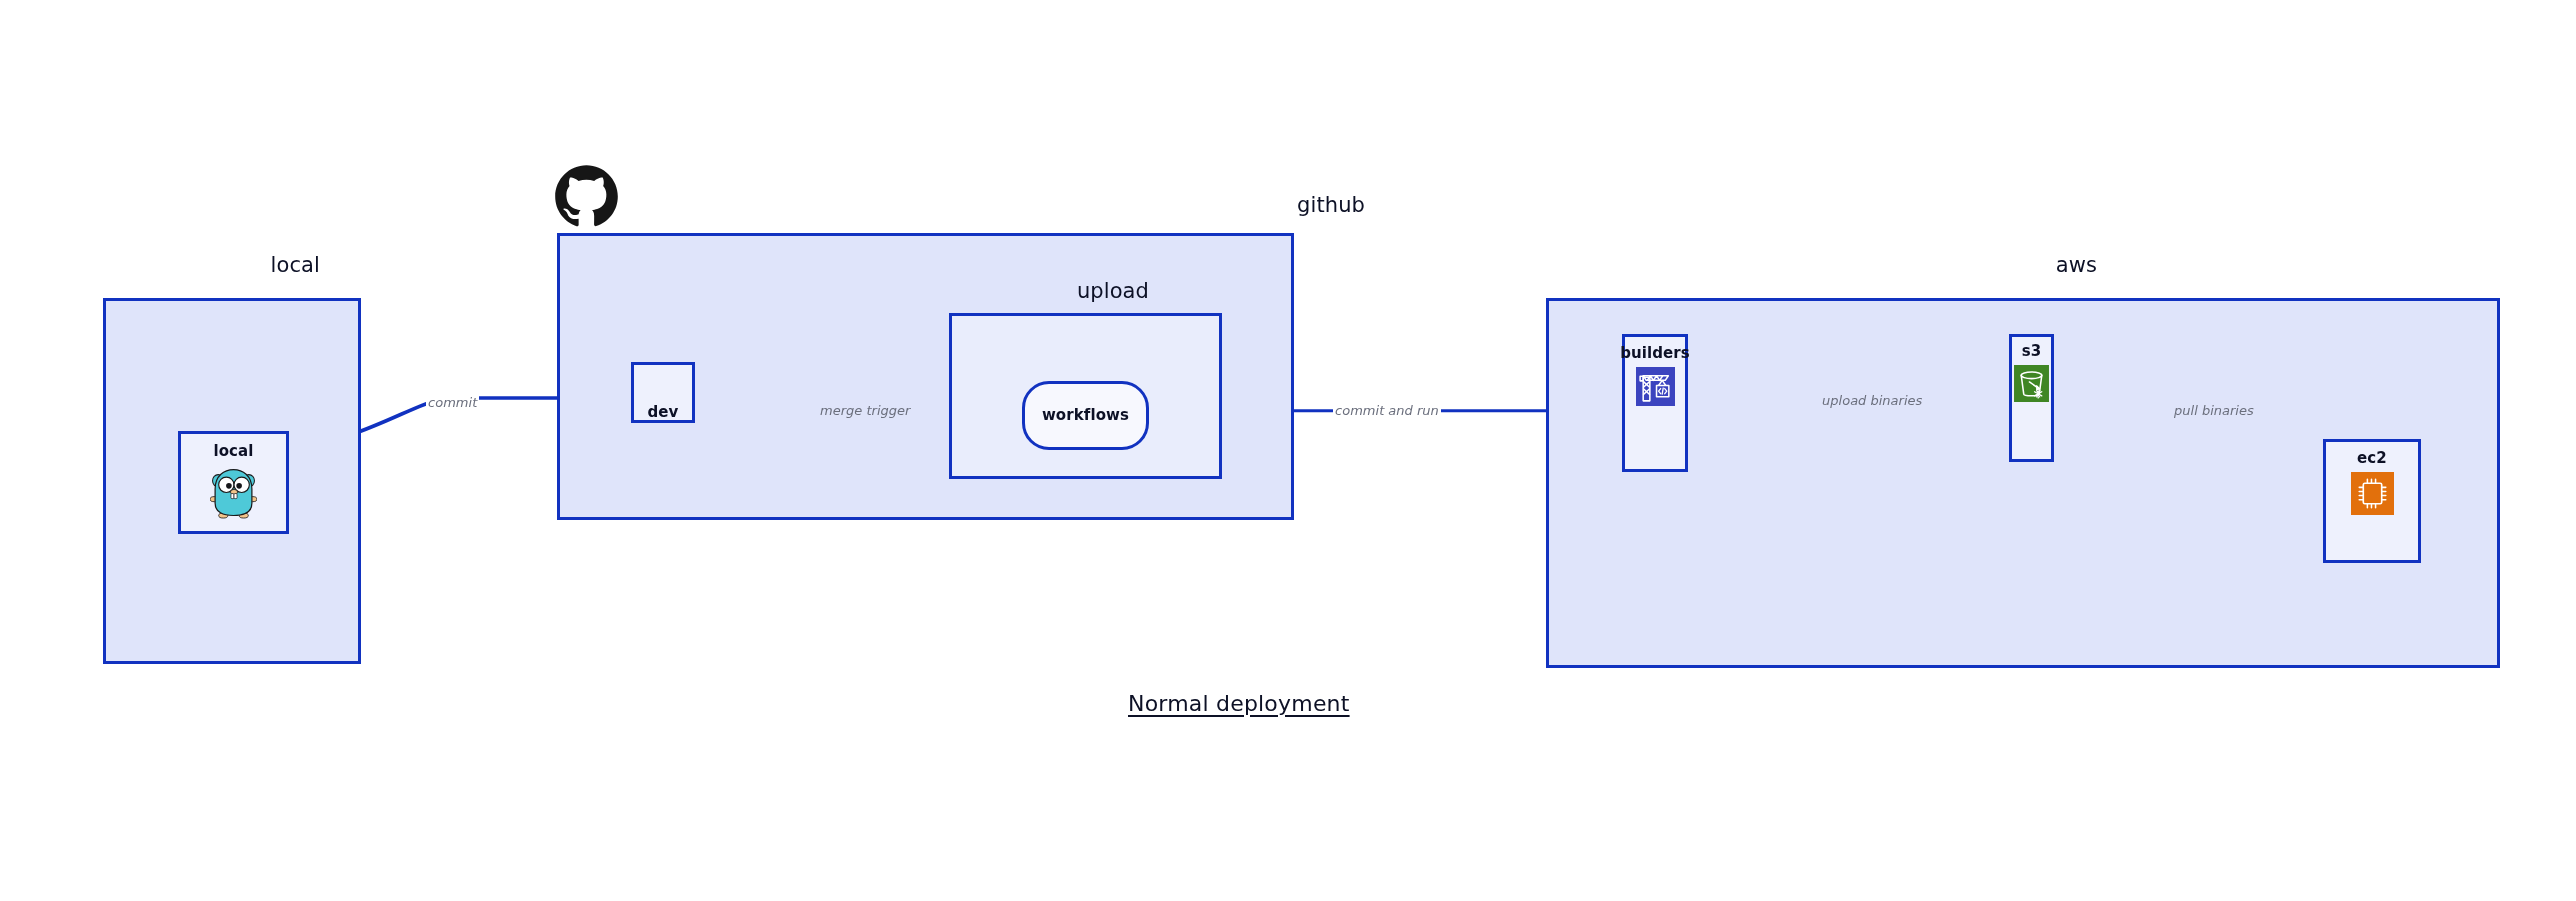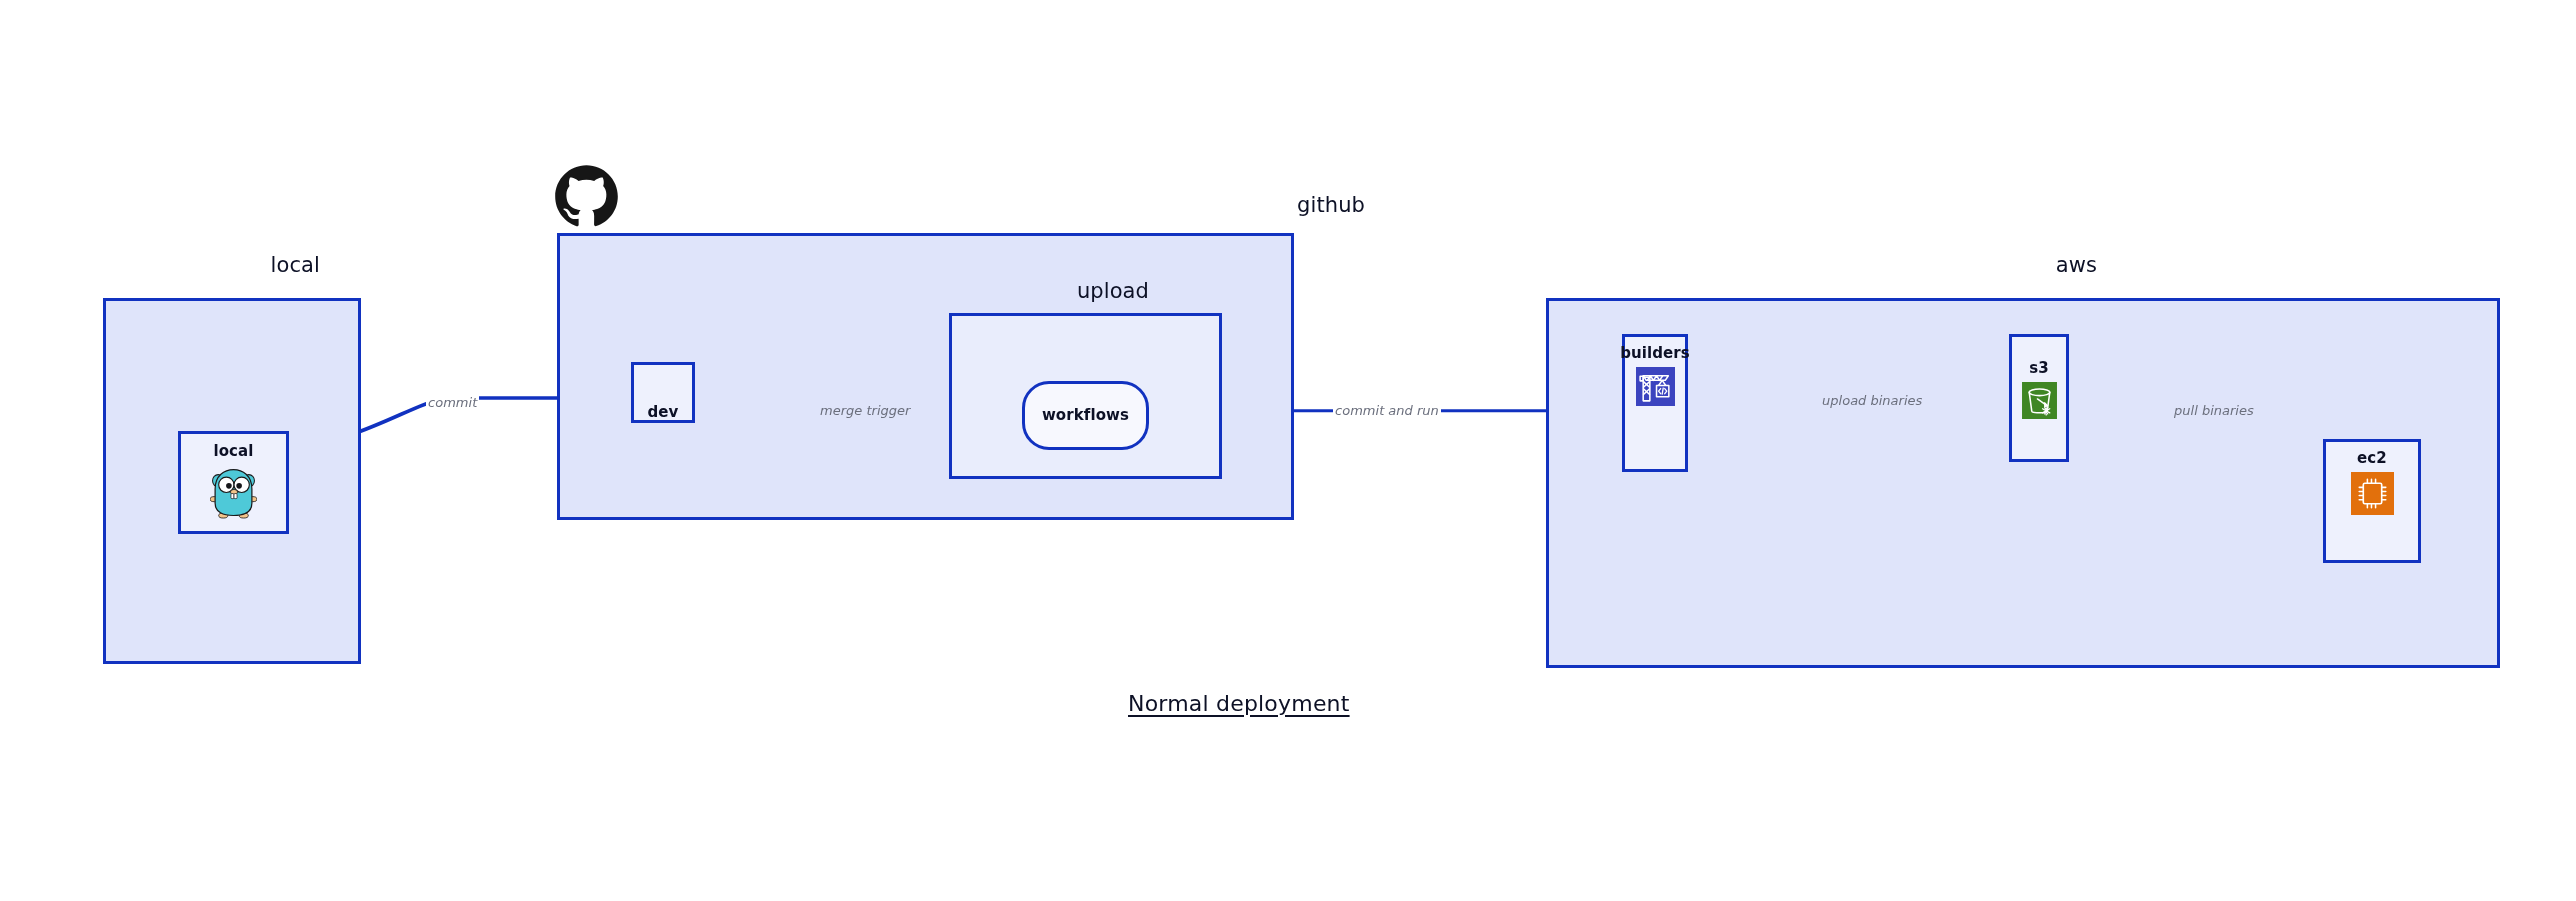--- a/index.html
+++ b/index.html
@@ -229,7 +229,7 @@
 
   <div class="edge-label on-group" style="left:1820px; top:394px;">upload binaries</div>
 
-  <div class="node" style="left:2009px; top:334px; width:60px; height:128px; padding-top:24px;align-items:center;">
+  <div class="node" style="left:2009px; top:334px; width:45px; height:128px; padding-top:7px;align-items:center;">
     <span class="node-label">s3</span>
     <span class="node-icon" style="margin-top:6.2px;">
       <svg width="35" height="37" viewBox="0 0 68 72" xmlns="http://www.w3.org/2000/svg">

